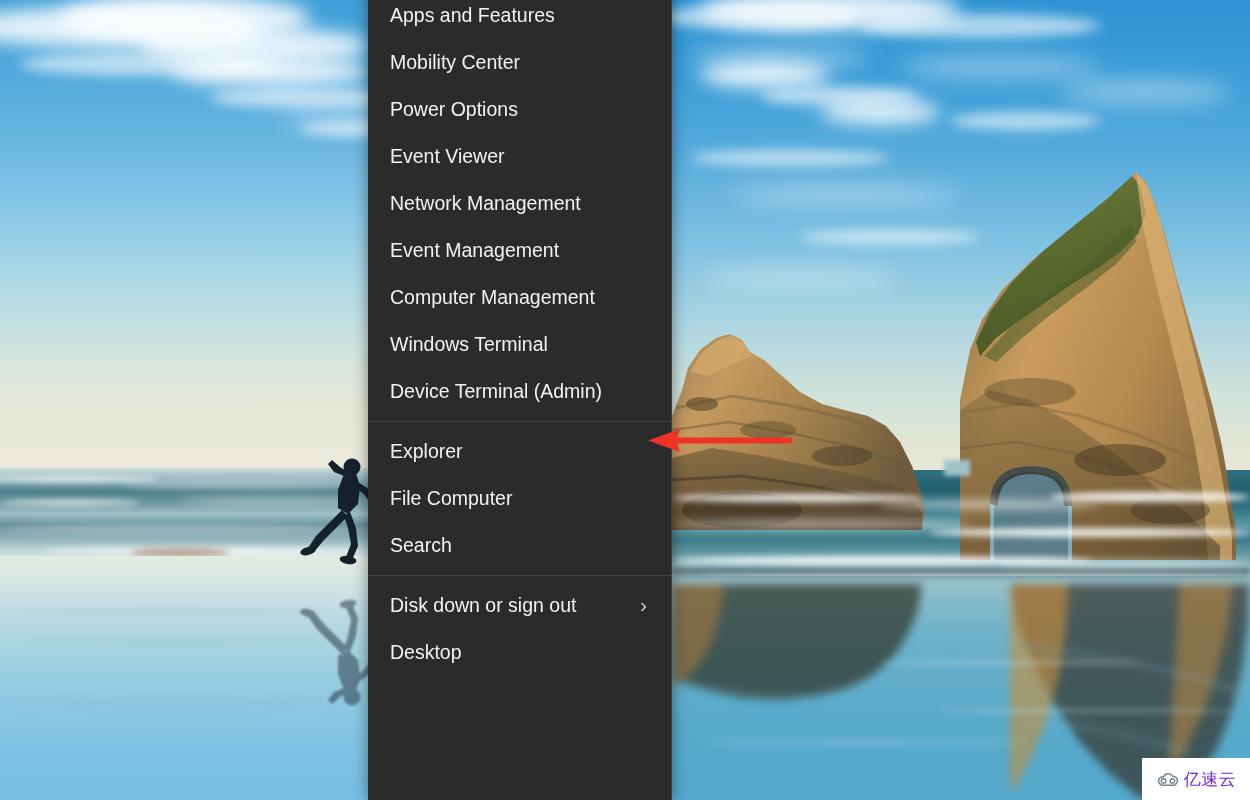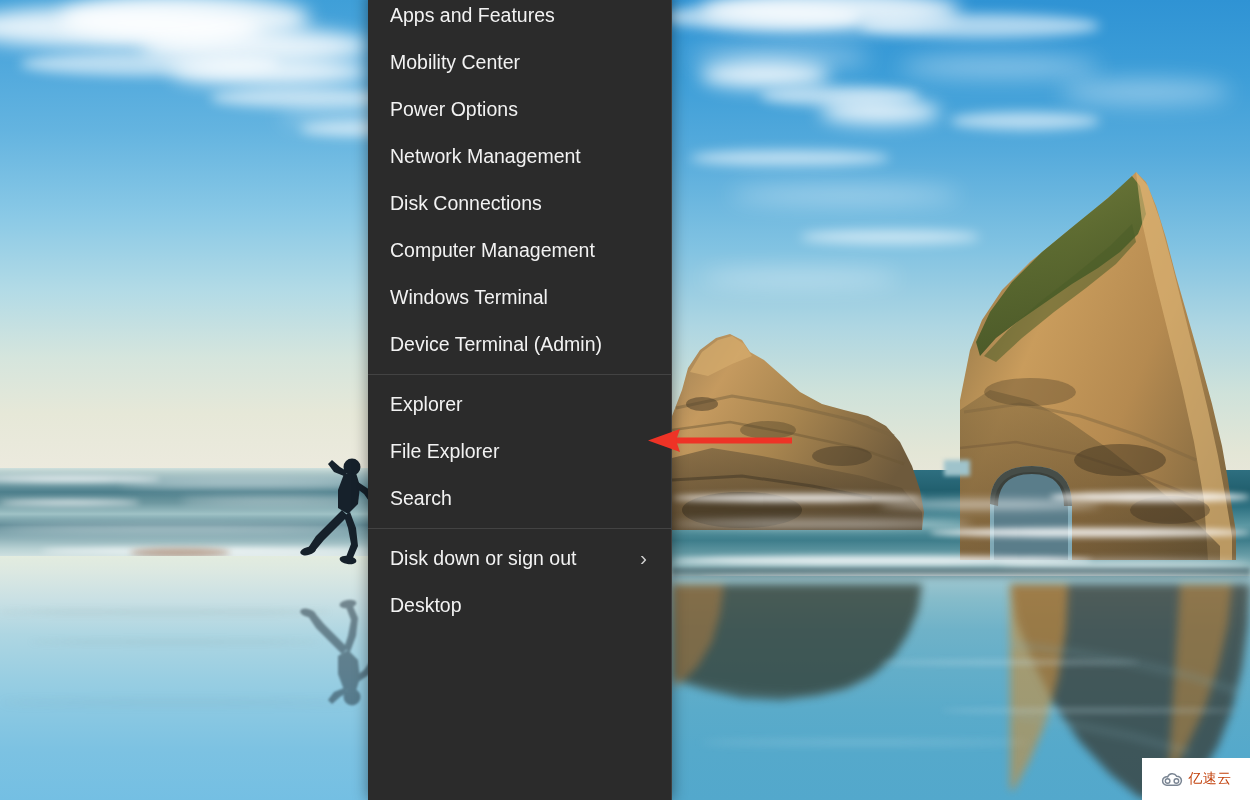--- a/index.html
+++ b/index.html
@@ -435,6 +435,9 @@
       <span class="label">Power Options</span>
     </div>
     <div class="menu-item">
+      <span class="label">Event Viewer</span>
+    </div>
+    <div class="menu-item">
       <span class="label">Network Management</span>
     </div>
     <div class="menu-item">

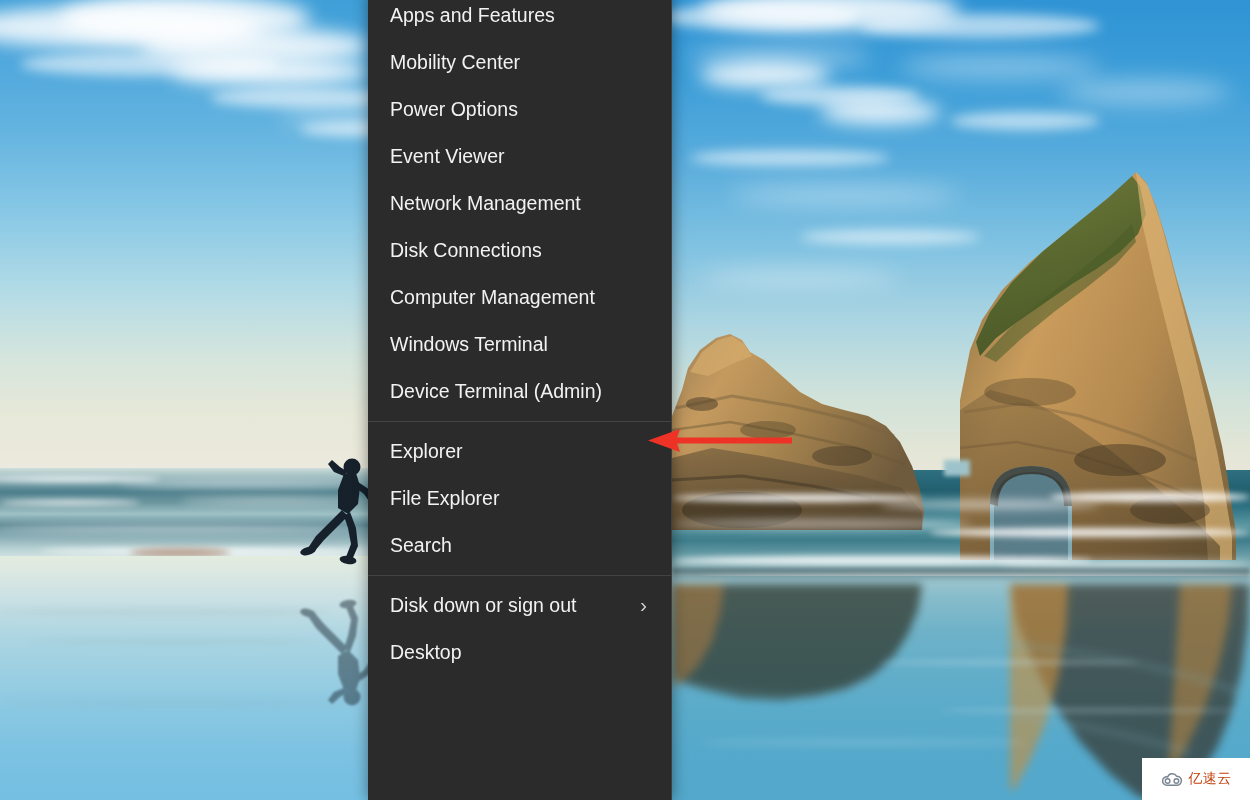--- a/index.html
+++ b/index.html
@@ -441,7 +441,7 @@
       <span class="label">Network Management</span>
     </div>
     <div class="menu-item">
-      <span class="label">Disk Connections</span>
+      <span class="label">Event Management</span>
     </div>
     <div class="menu-item">
       <span class="label">Computer Management</span>

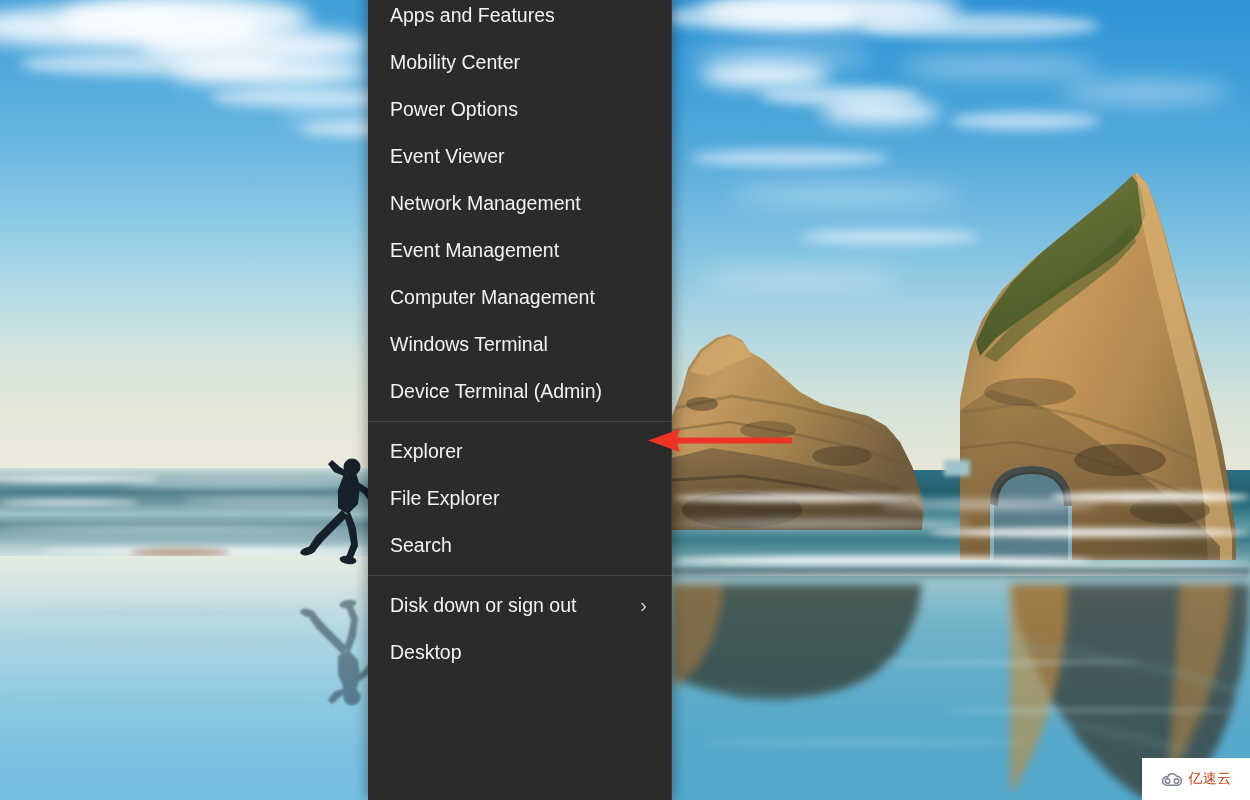--- a/index.html
+++ b/index.html
@@ -459,7 +459,7 @@
       <span class="label">Explorer</span>
     </div>
     <div class="menu-item">
-      <span class="label">File Explorer</span>
+      <span class="label">File Computer</span>
     </div>
     <div class="menu-item">
       <span class="label">Search</span>

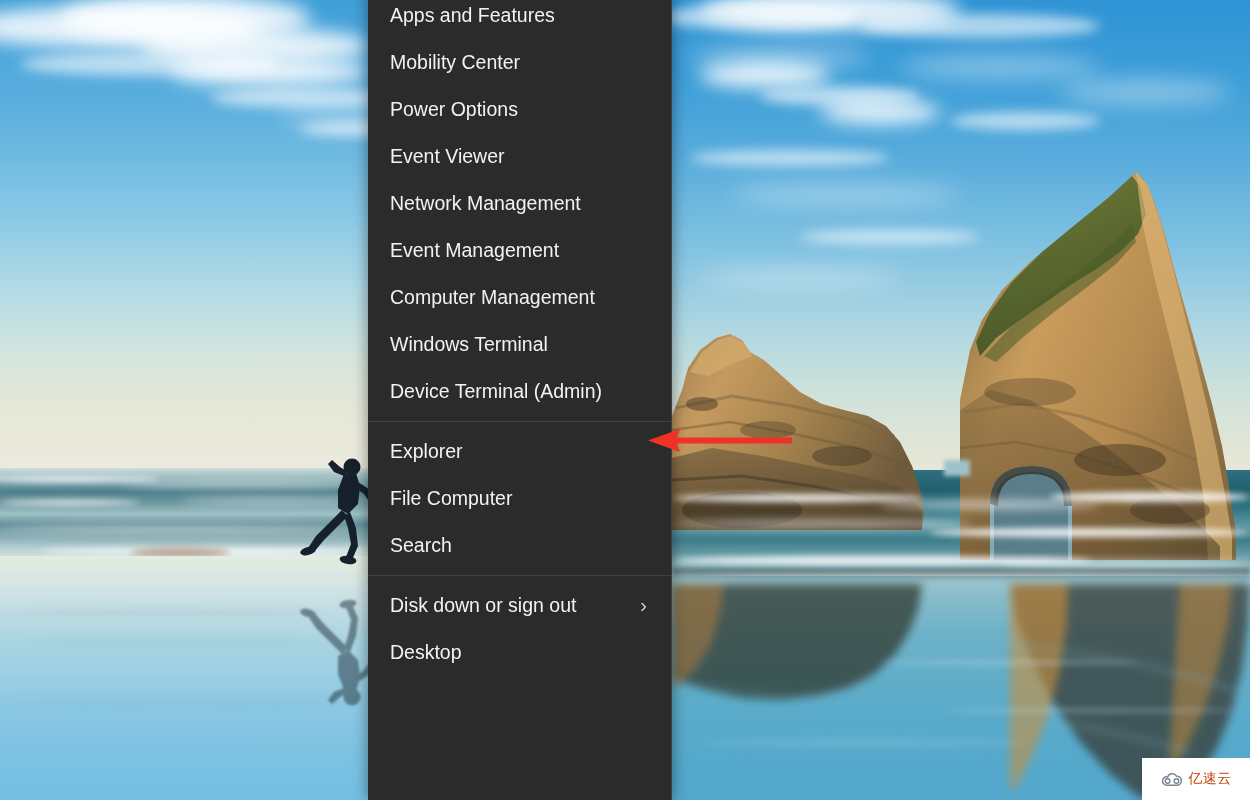--- a/index.html
+++ b/index.html
@@ -209,8 +209,8 @@
     gap: 4px;
   }
   #watermark .wm-text {
-    color: #c2410c;
-    font-size: 14px;
+    color: #6d28d9;
+    font-size: 17px;
     letter-spacing: 0.5px;
     font-family: "Liberation Sans", sans-serif;
   }

